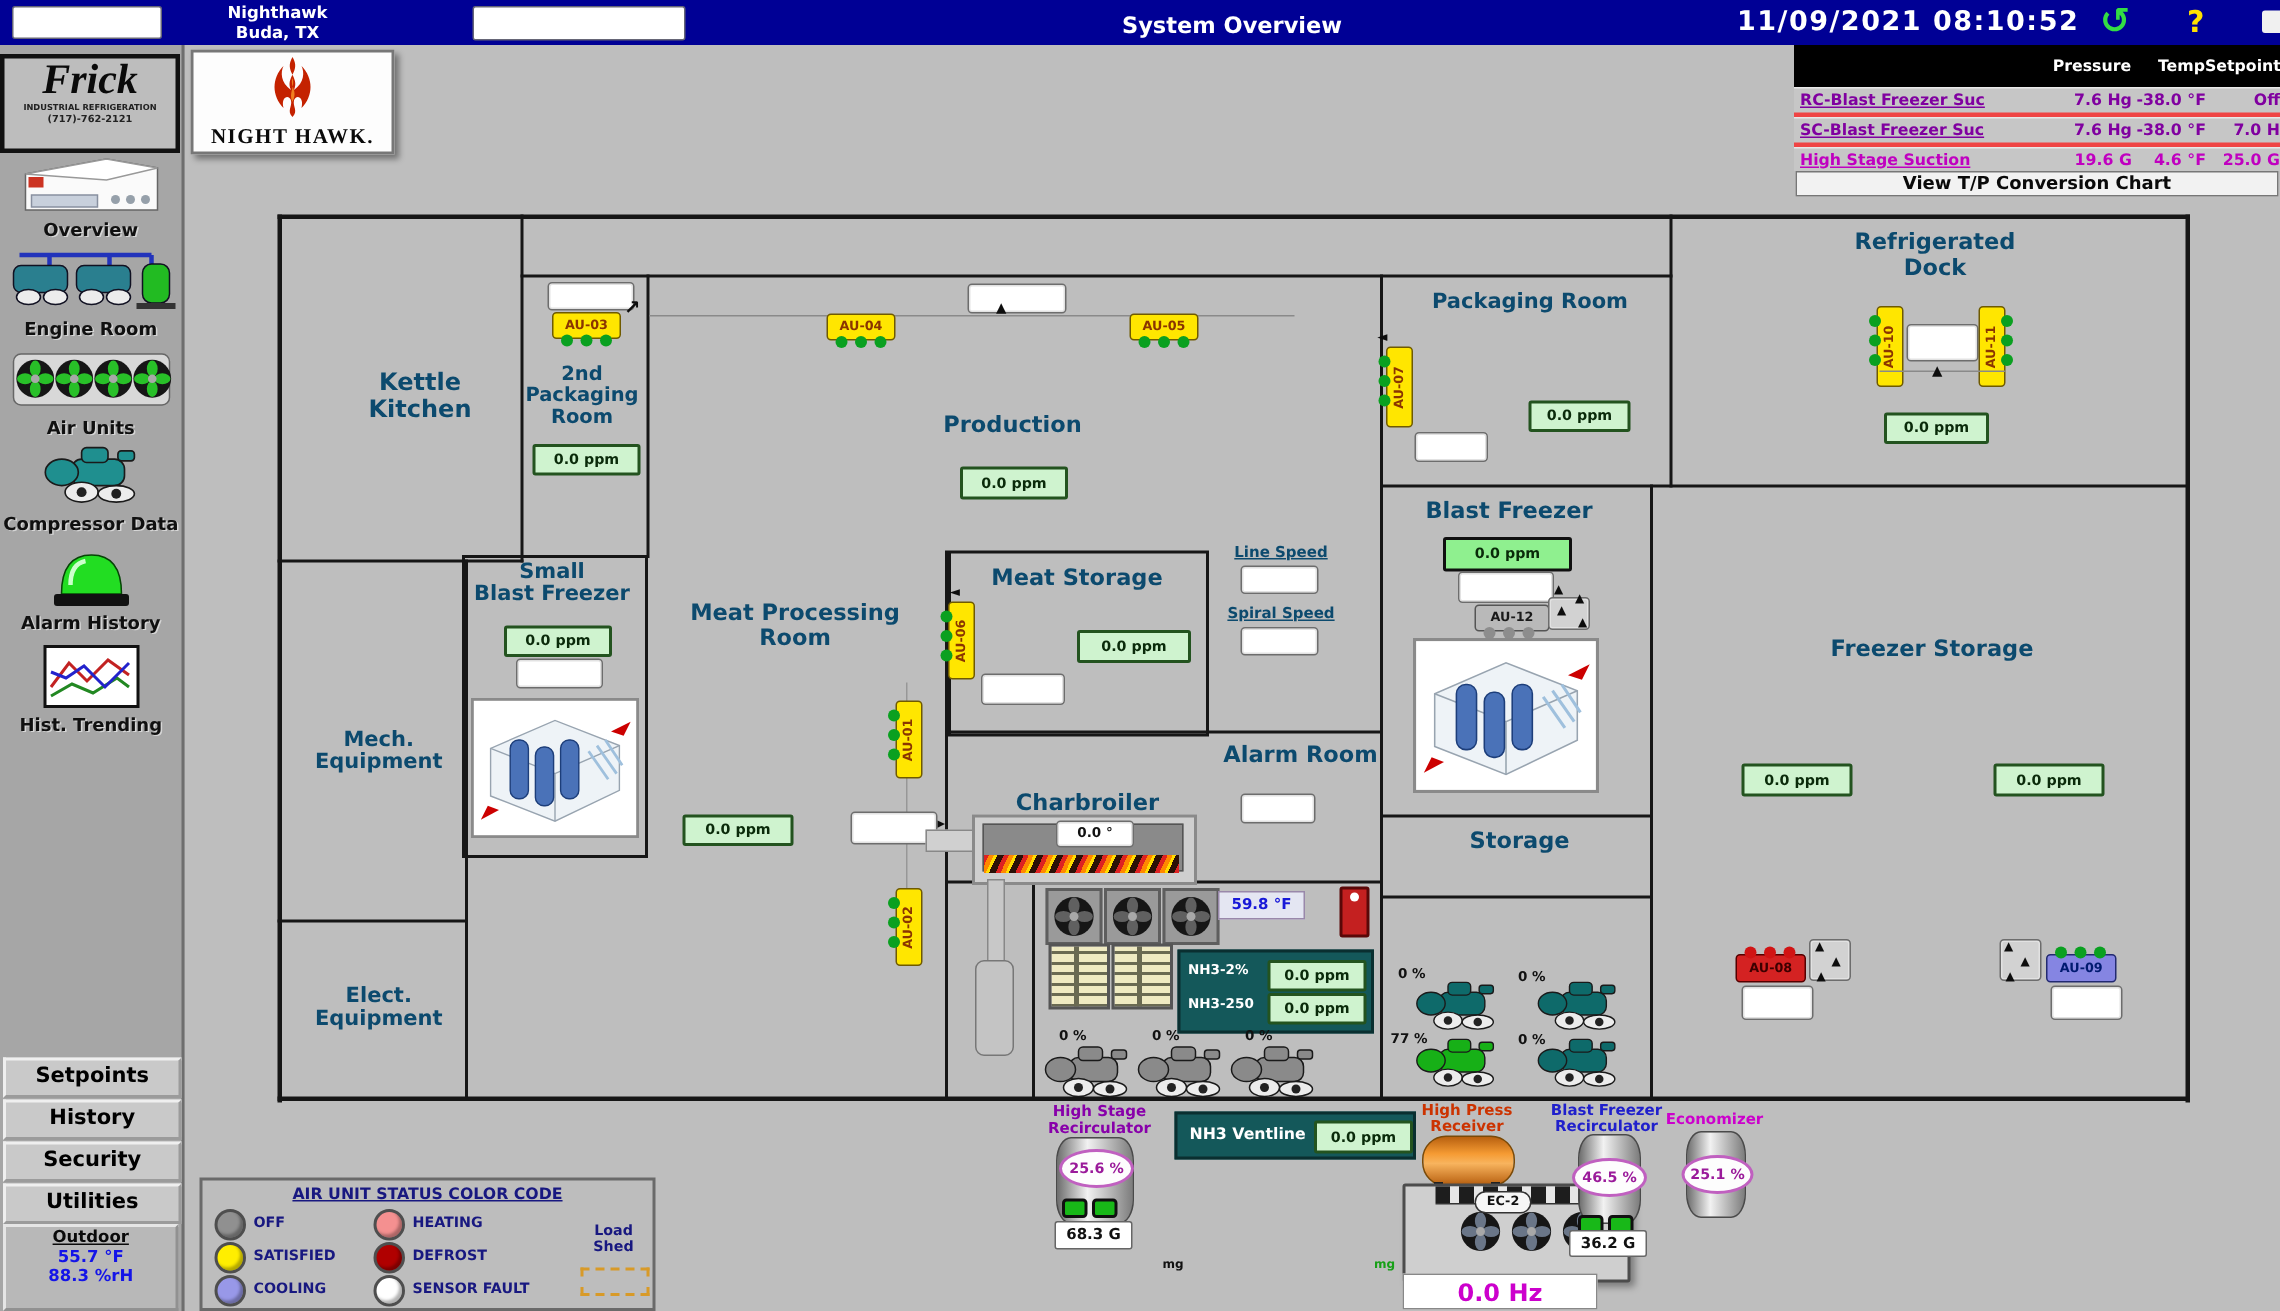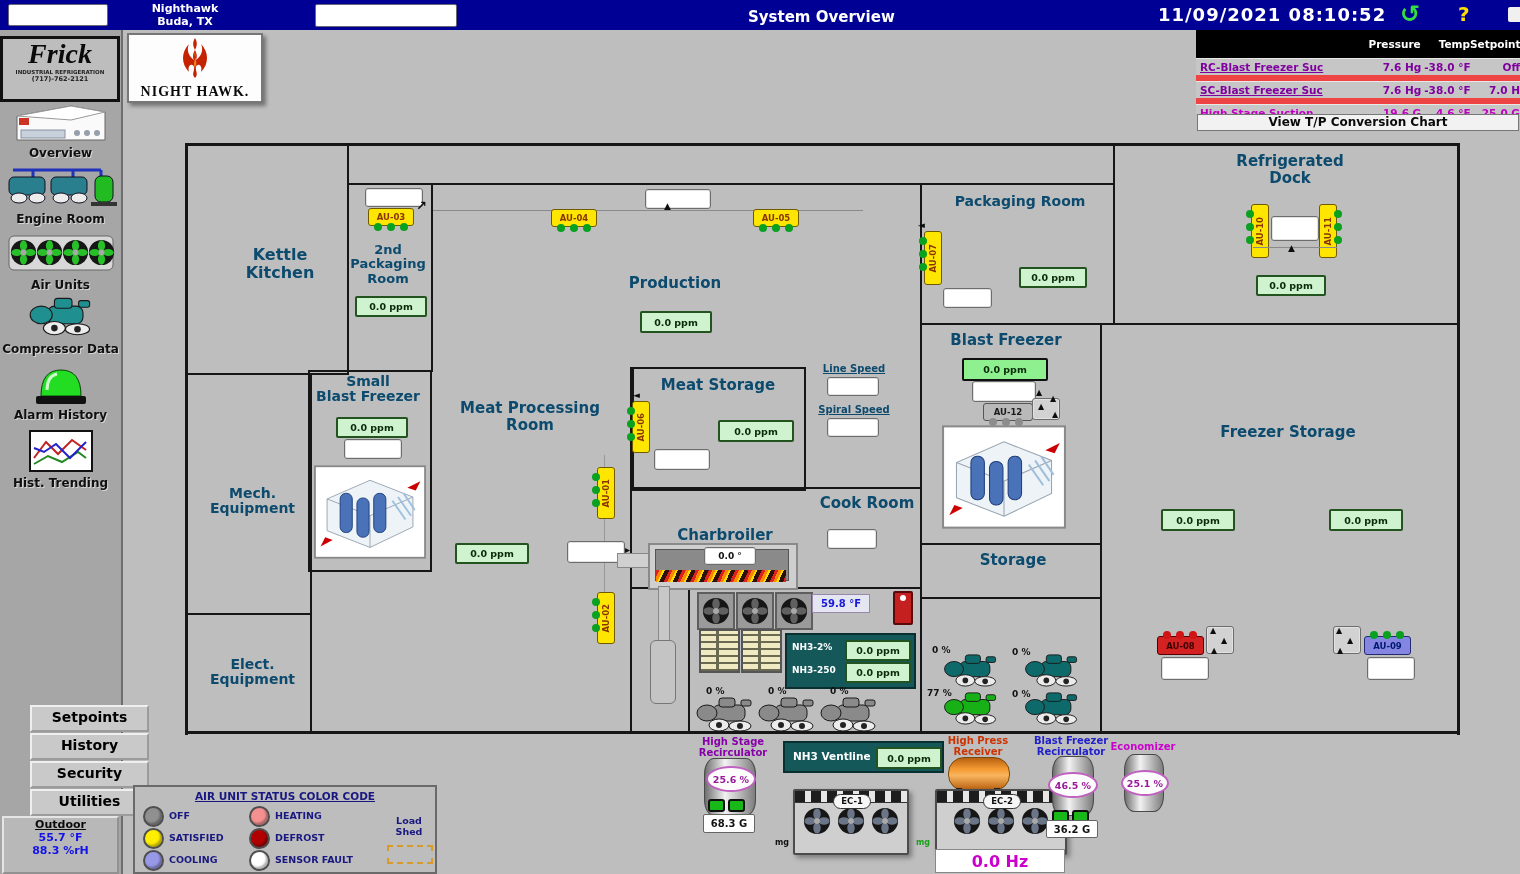--- a/index.html
+++ b/index.html
@@ -41,7 +41,7 @@
   .pct{position:absolute;font-weight:bold;font-size:9px;color:#111;}
   
   .stbl{position:absolute;left:1196px;top:30px;width:324px;height:84px;font-weight:bold;font-size:10.5px;overflow:hidden;}
-  .strow{display:flex;height:17px;align-items:center;background:#c6c6c6;border-bottom:6px solid #ef4444;box-shadow:inset 0 1px 0 #e8e8e8;}
+  .strow{display:flex;height:17px;align-items:center;background:#c6c6c6;border-bottom:3px solid #ef4444;box-shadow:inset 0 1px 0 #e8e8e8;}
   .sthead{display:flex;height:28px;align-items:center;background:#000;color:#fff;}
   .stc1{width:166px;padding-left:4px;text-decoration:underline;overflow:hidden;white-space:nowrap;}
   .stc2{width:58px;text-align:right;}.stc3{width:50px;text-align:right;}.stc4{width:50px;text-align:right;white-space:nowrap;}

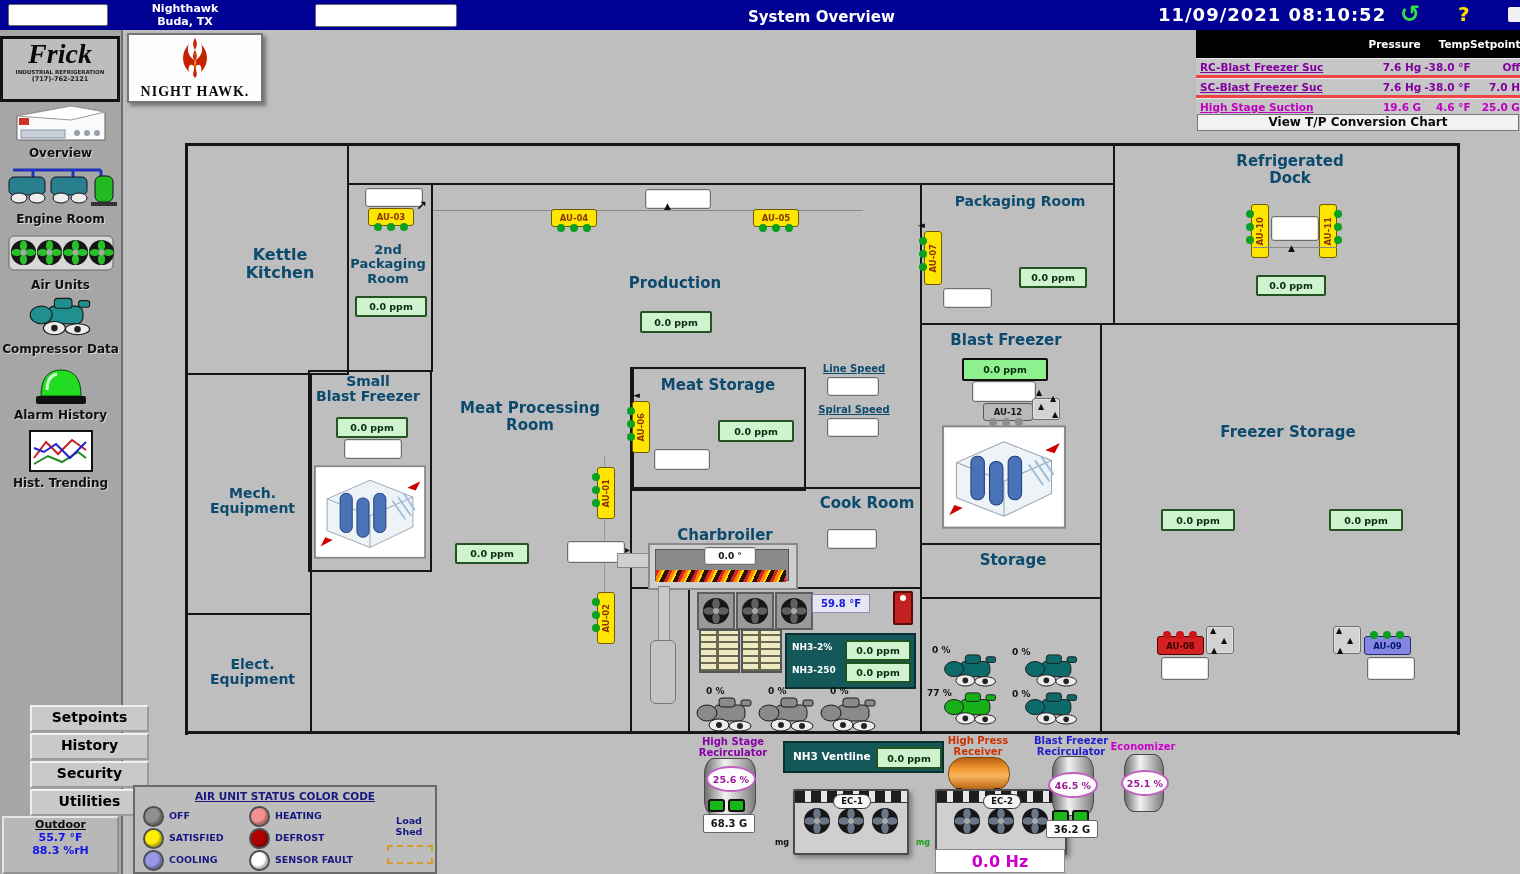--- a/index.html
+++ b/index.html
@@ -428,7 +428,7 @@
   <div class="lbl" style="left:814px;top:404px;width:80px;font-size:10px;text-decoration:underline;">Spiral Speed</div>
   <div class="wbox" style="left:827px;top:418px;width:50px;height:17px;"></div>
 
-  <div class="lbl" style="left:812px;top:495px;width:110px;font-size:15px;">Cook Room</div>
+  <div class="lbl" style="left:812px;top:495px;width:110px;font-size:15px;">Alarm Room</div>
   <div class="wbox" style="left:827px;top:529px;width:48px;height:18px;"></div>
 
   <div class="lbl" style="left:655px;top:527px;width:140px;font-size:15px;">Charbroiler</div>

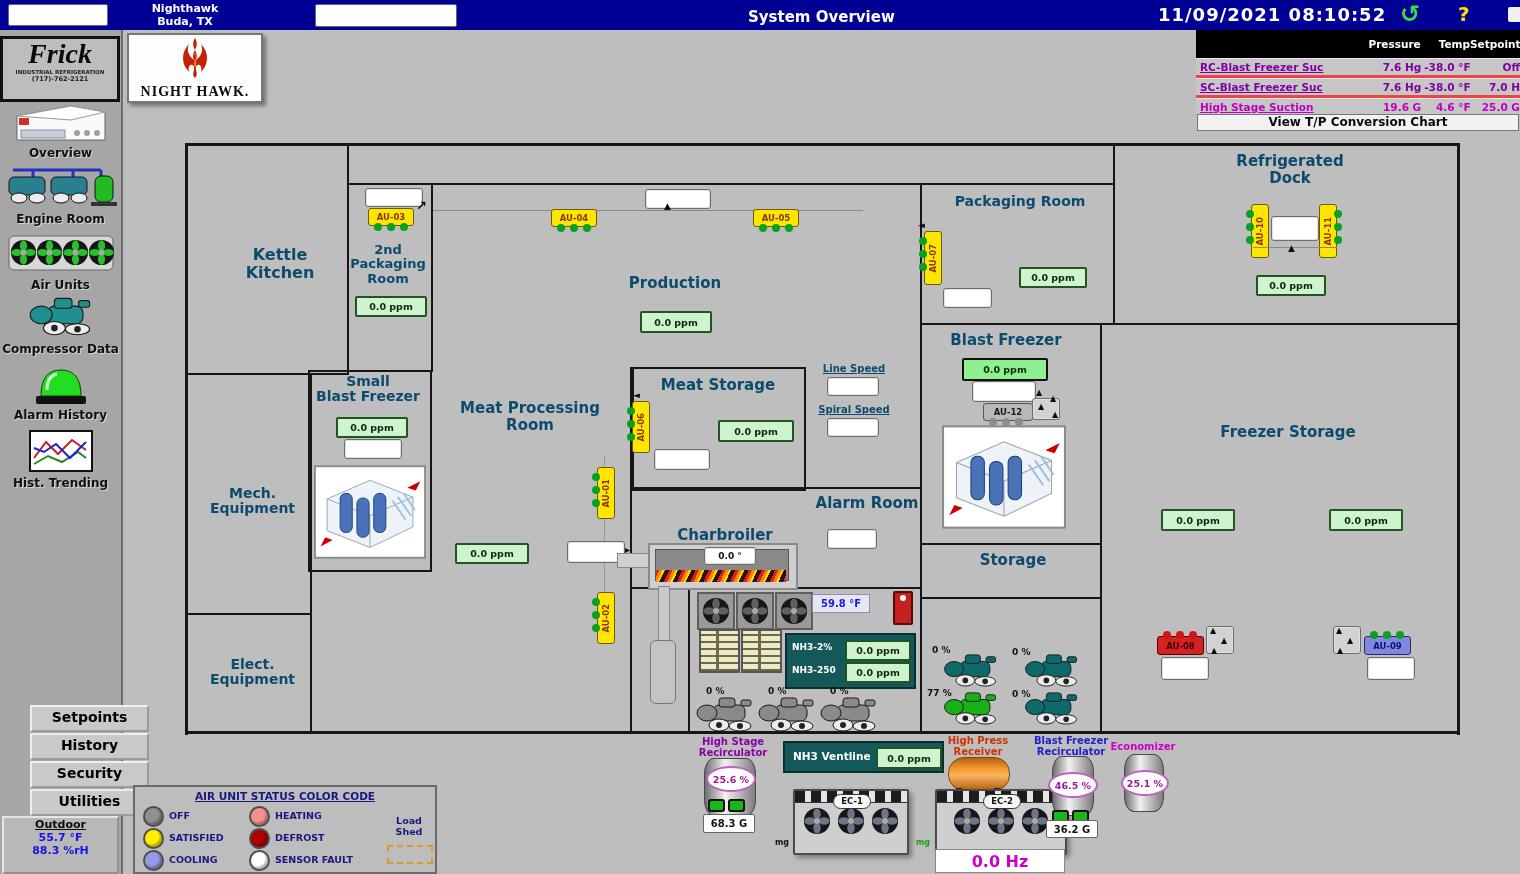--- a/index.html
+++ b/index.html
@@ -17,7 +17,7 @@
   .navlbl{position:absolute;left:0;width:121px;text-align:center;font-weight:bold;font-size:12px;color:#101010;
           text-shadow:1px 1px 0 #d6d6d6;}
   .btn3d{position:absolute;left:2px;width:115px;height:23px;background:#c9c9c9;border:2px outset #efefef;
-         font-weight:bold;font-size:14px;color:#000;text-align:center;line-height:21px;cursor:pointer;margin-left:28px;}
+         font-weight:bold;font-size:14px;color:#000;text-align:center;line-height:21px;cursor:pointer;}
   
   .wall{position:absolute;background:#161616;}
   .rmbox{position:absolute;border:2px solid #161616;}

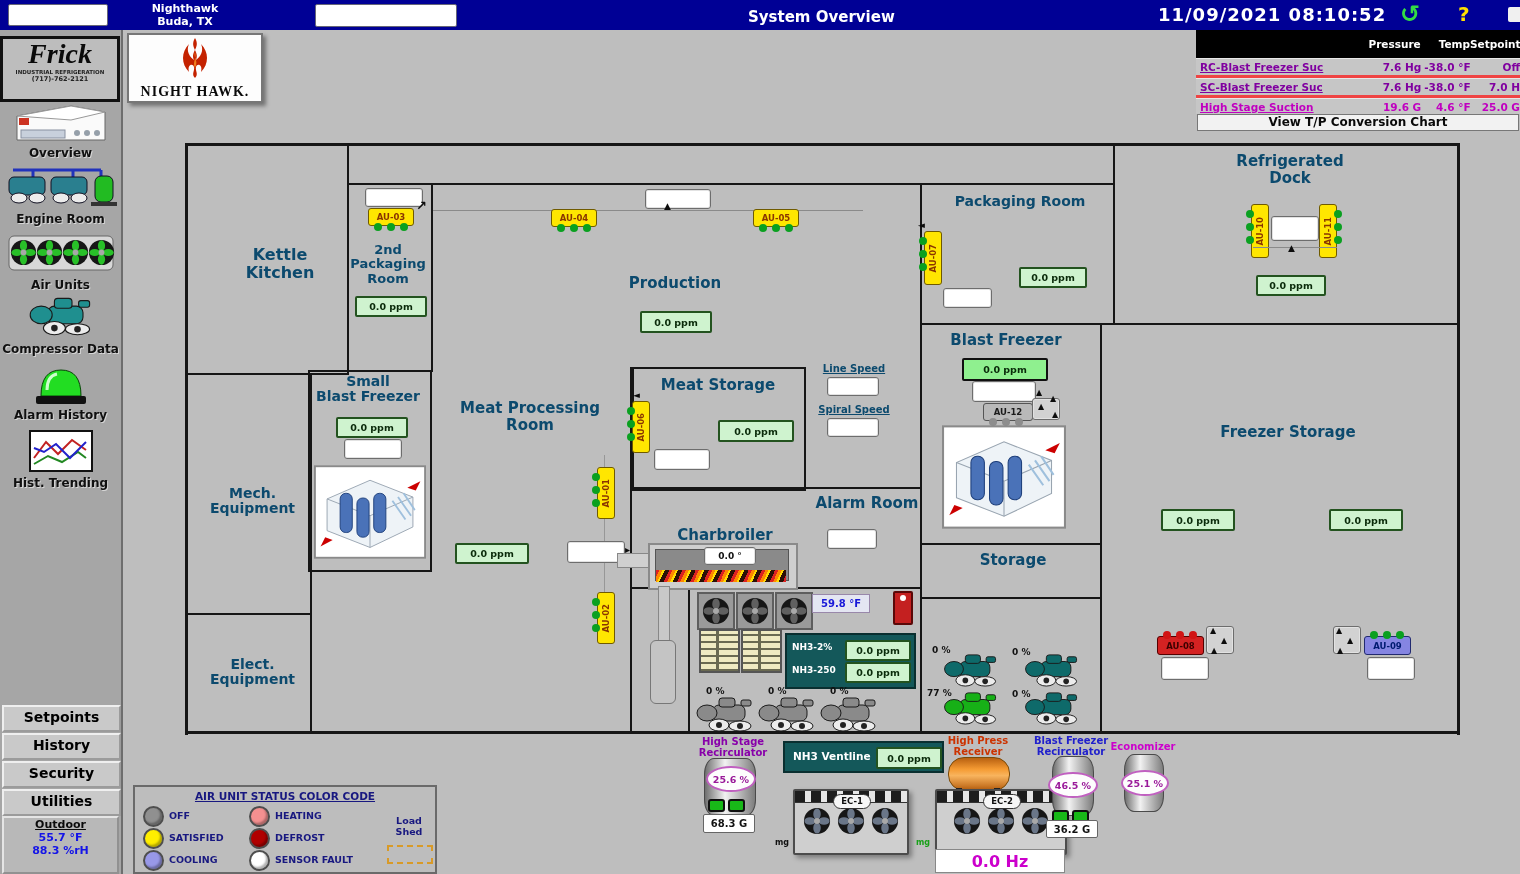--- a/index.html
+++ b/index.html
@@ -523,21 +523,6 @@
     <div class="ppm" style="left:91px;top:4px;width:62px;height:18px;">0.0 ppm</div>
   </div>
 
-  <div class="ecab" style="left:793px;top:789px;width:112px;height:62px;">
-    <div class="ecband"></div>
-    <div class="ecoval" style="left:38px;top:3px;width:36px;height:13px;">EC-1</div>
-    <div class="fanrow">
-      <svg width="28" height="28" style="color:#6a7688">
-          <use href="#sym-fan" width="28" height="28"></use>
-        </svg>
-      <svg width="28" height="28" style="color:#6a7688">
-          <use href="#sym-fan" width="28" height="28"></use>
-        </svg>
-      <svg width="28" height="28" style="color:#6a7688">
-          <use href="#sym-fan" width="28" height="28"></use>
-        </svg>
-    </div>
-  </div>
   <div class="pct" style="left:775px;top:838px;font-size:8px;">mg</div>
 
   <div class="lbl" style="left:940px;top:735px;width:76px;font-size:10px;color:#CC3300;">

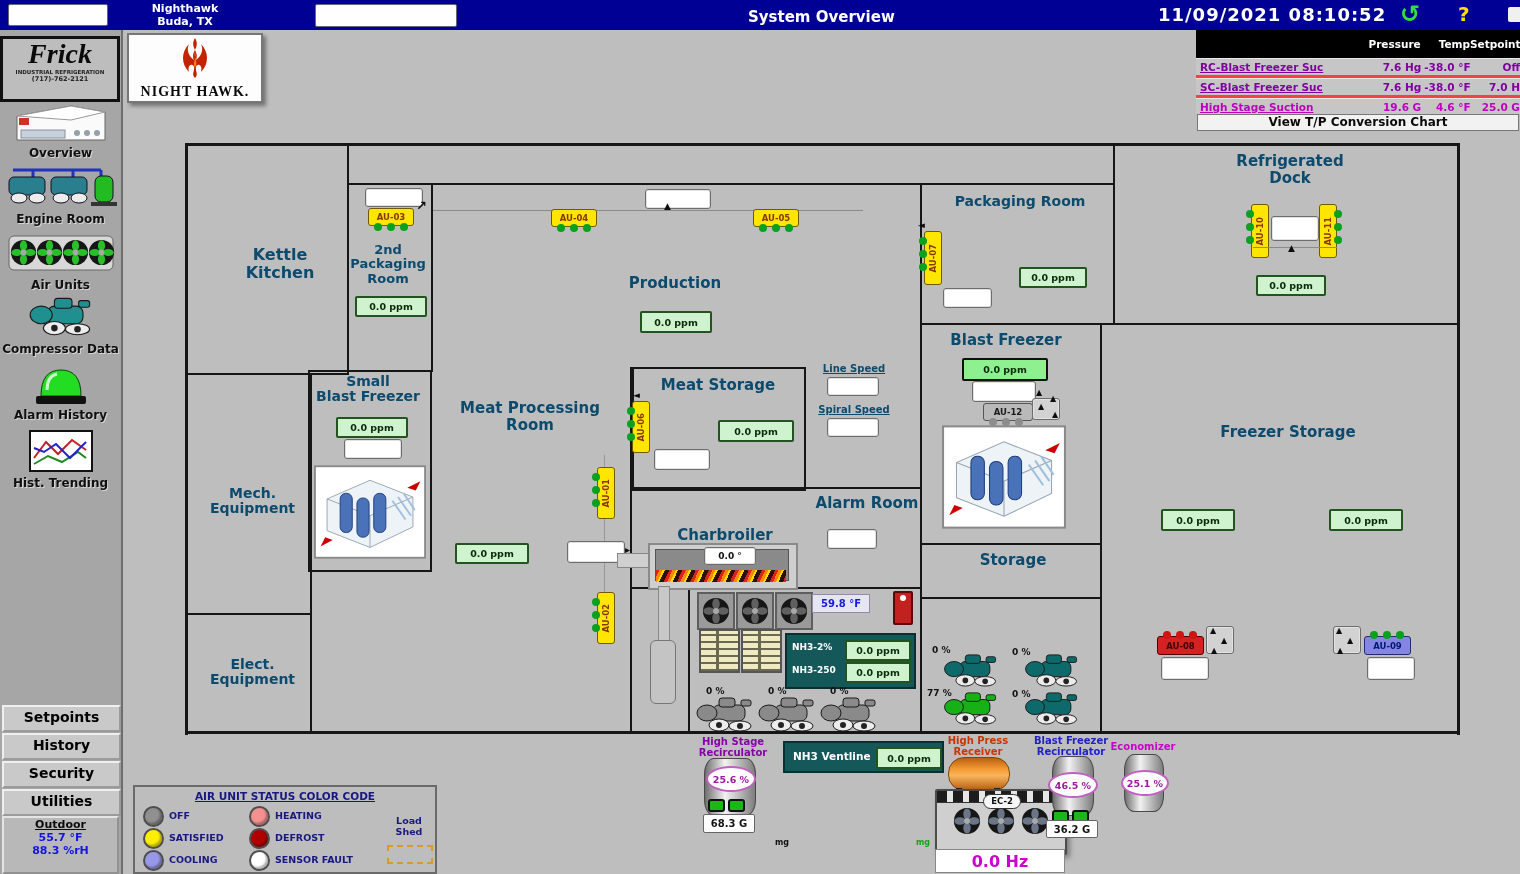--- a/index.html
+++ b/index.html
@@ -534,7 +534,7 @@
   <div style="position:absolute;left:956px;top:788px;width:6px;height:6px;background:#222;"></div>
   <div style="position:absolute;left:994px;top:788px;width:6px;height:6px;background:#222;"></div>
 
-  <div class="ecab" style="left:935px;top:789px;width:128px;height:62px;">
+  <div class="ecab" style="left:935px;top:789px;width:128px;height:62px;padding-left:20px;">
     <div class="ecband"></div>
     <div class="ecoval" style="left:46px;top:3px;width:36px;height:13px;">EC-2</div>
     <div class="fanrow">

